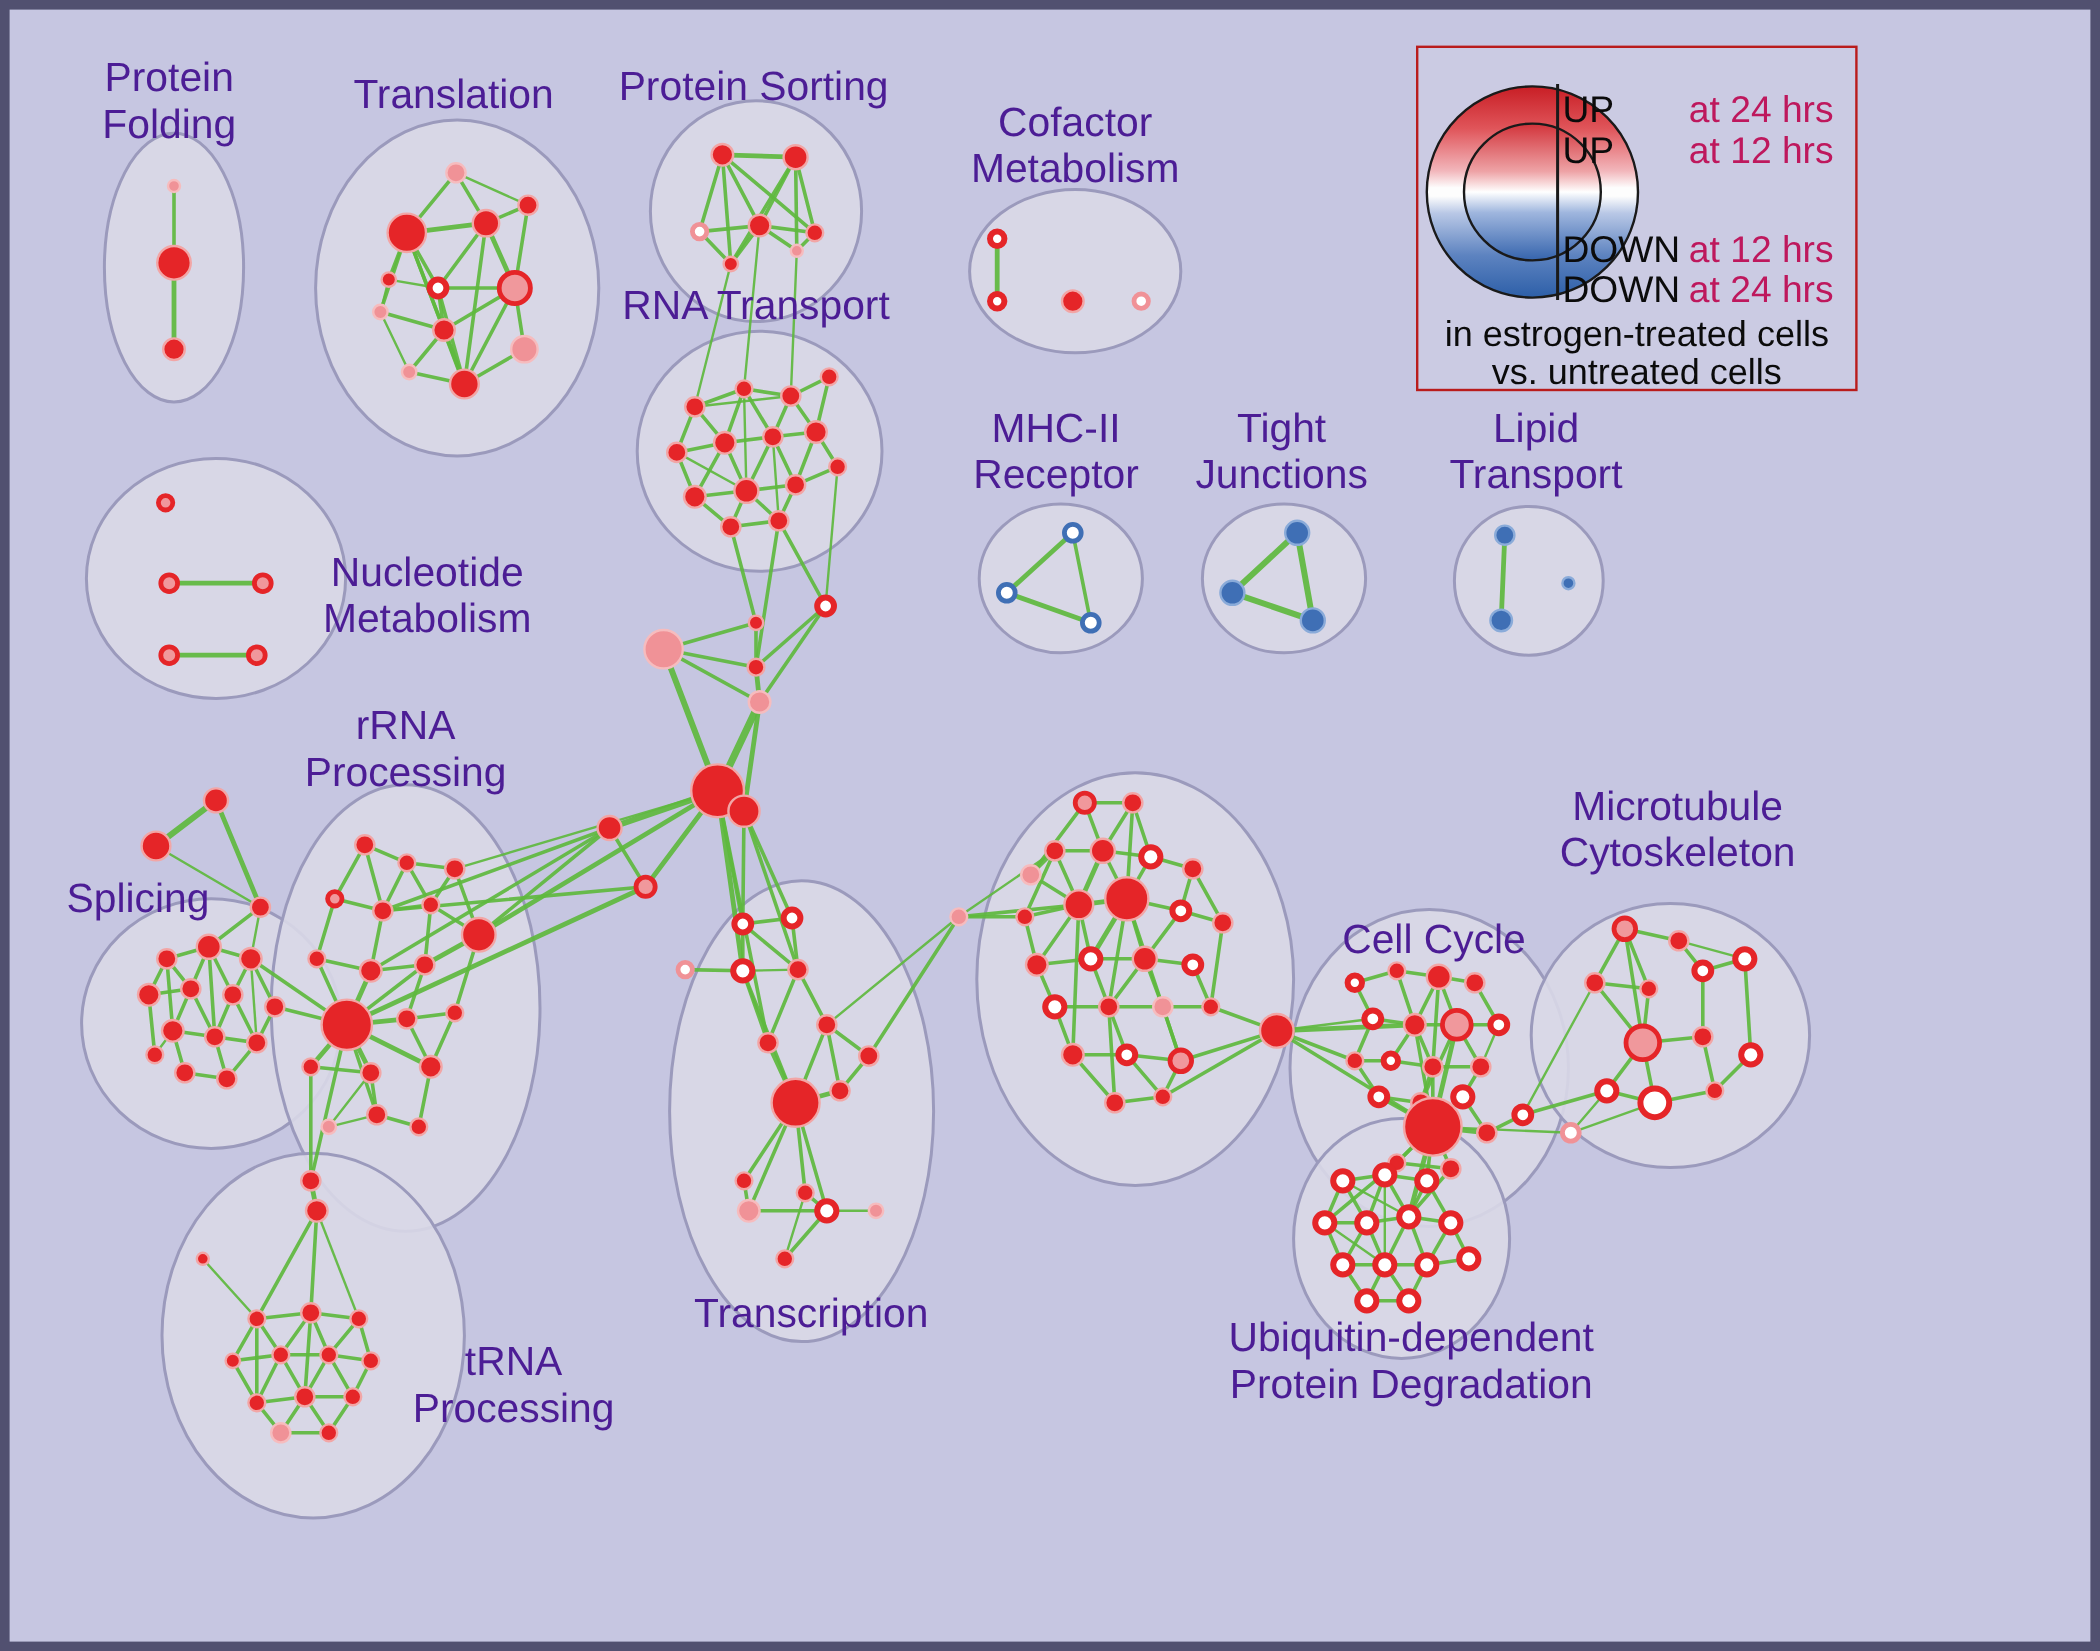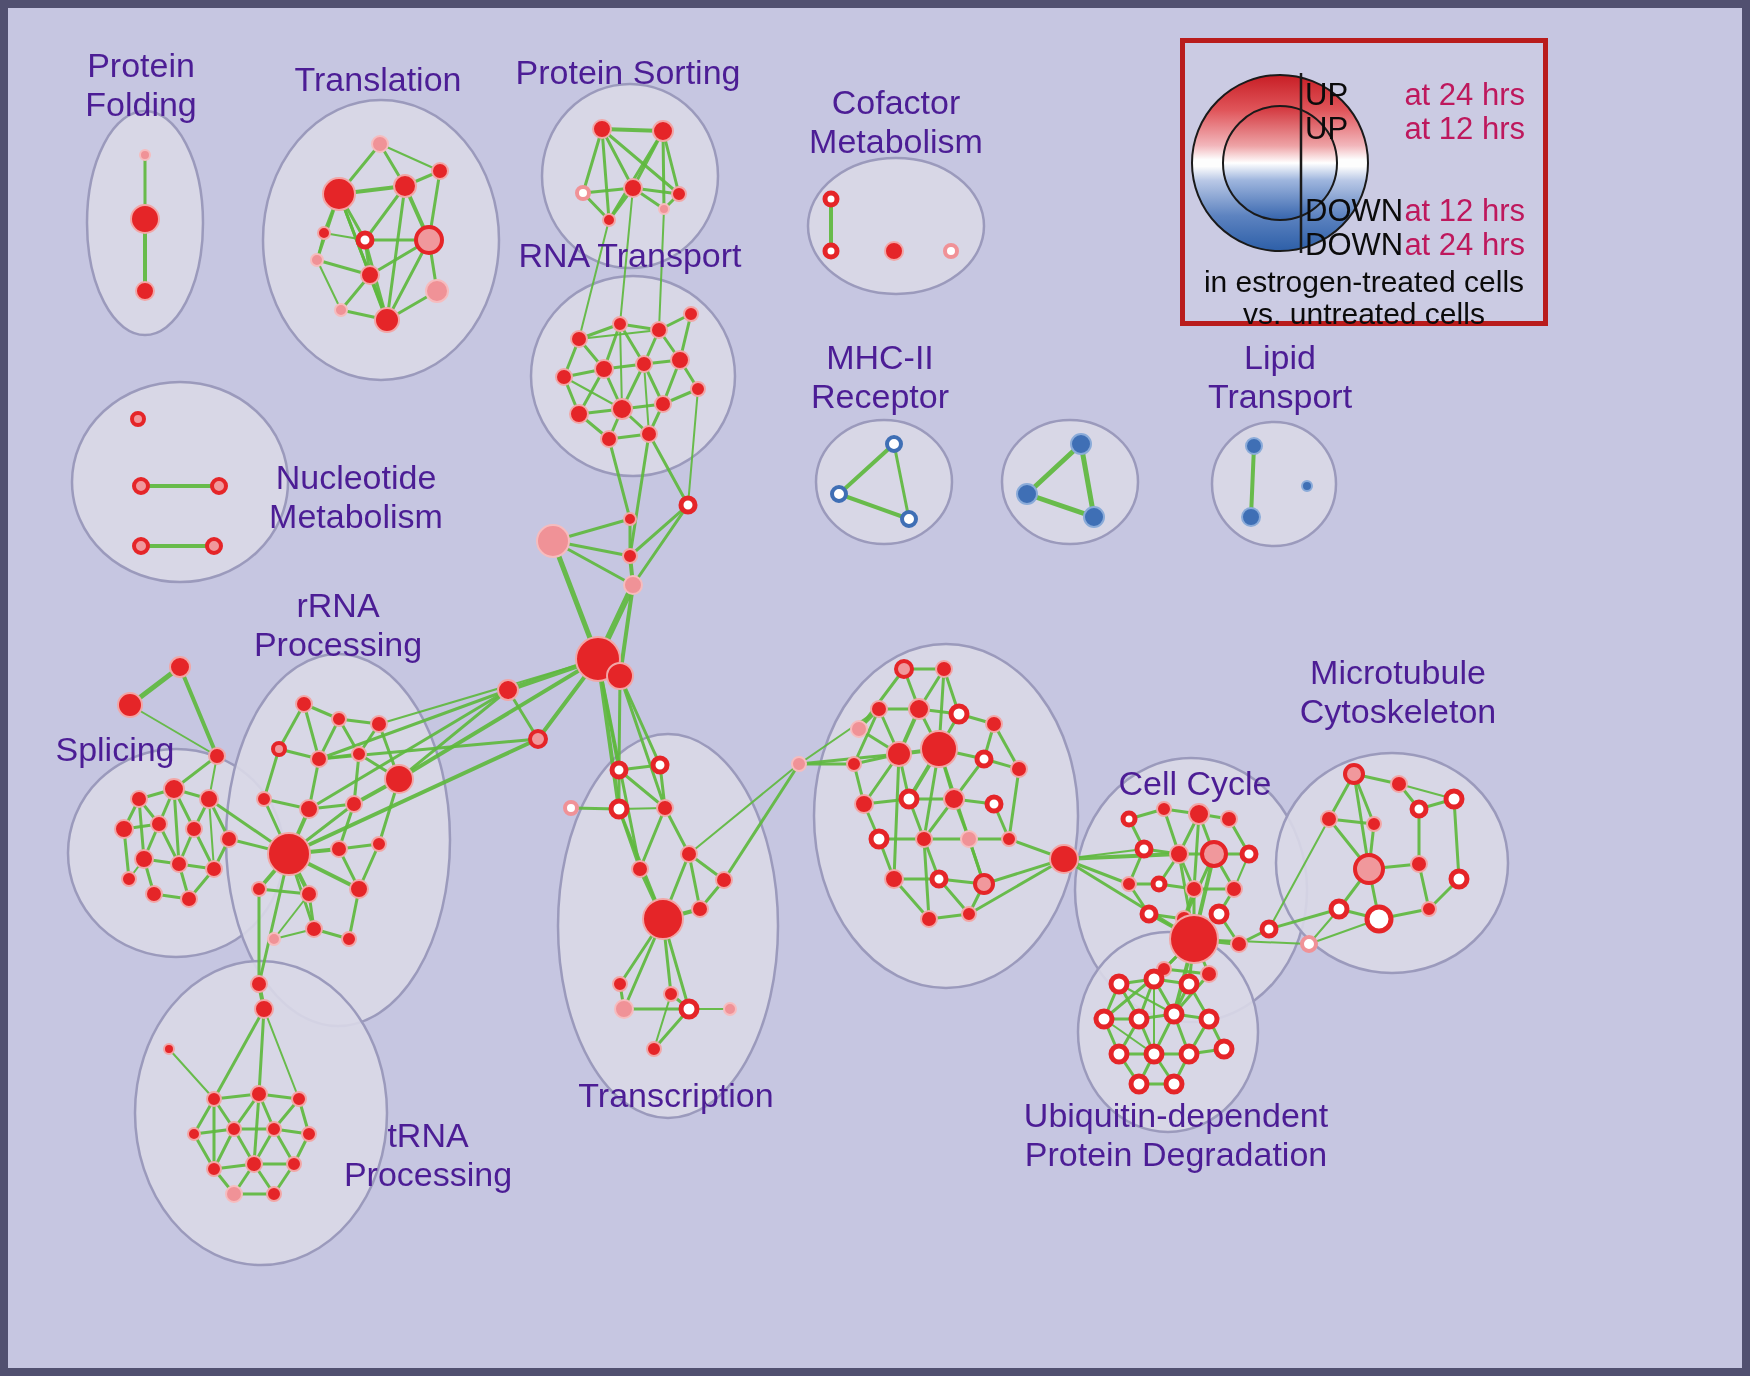--- a/index.html
+++ b/index.html
@@ -27,7 +27,7 @@
     position:absolute;
     left:1172px;top:30px;
     width:368px;height:288px;
-    border:5px solid #b91c1c;
+    border:2px solid #b91c1c;
     background:#cbcbe3;
     box-sizing:border-box;
   }

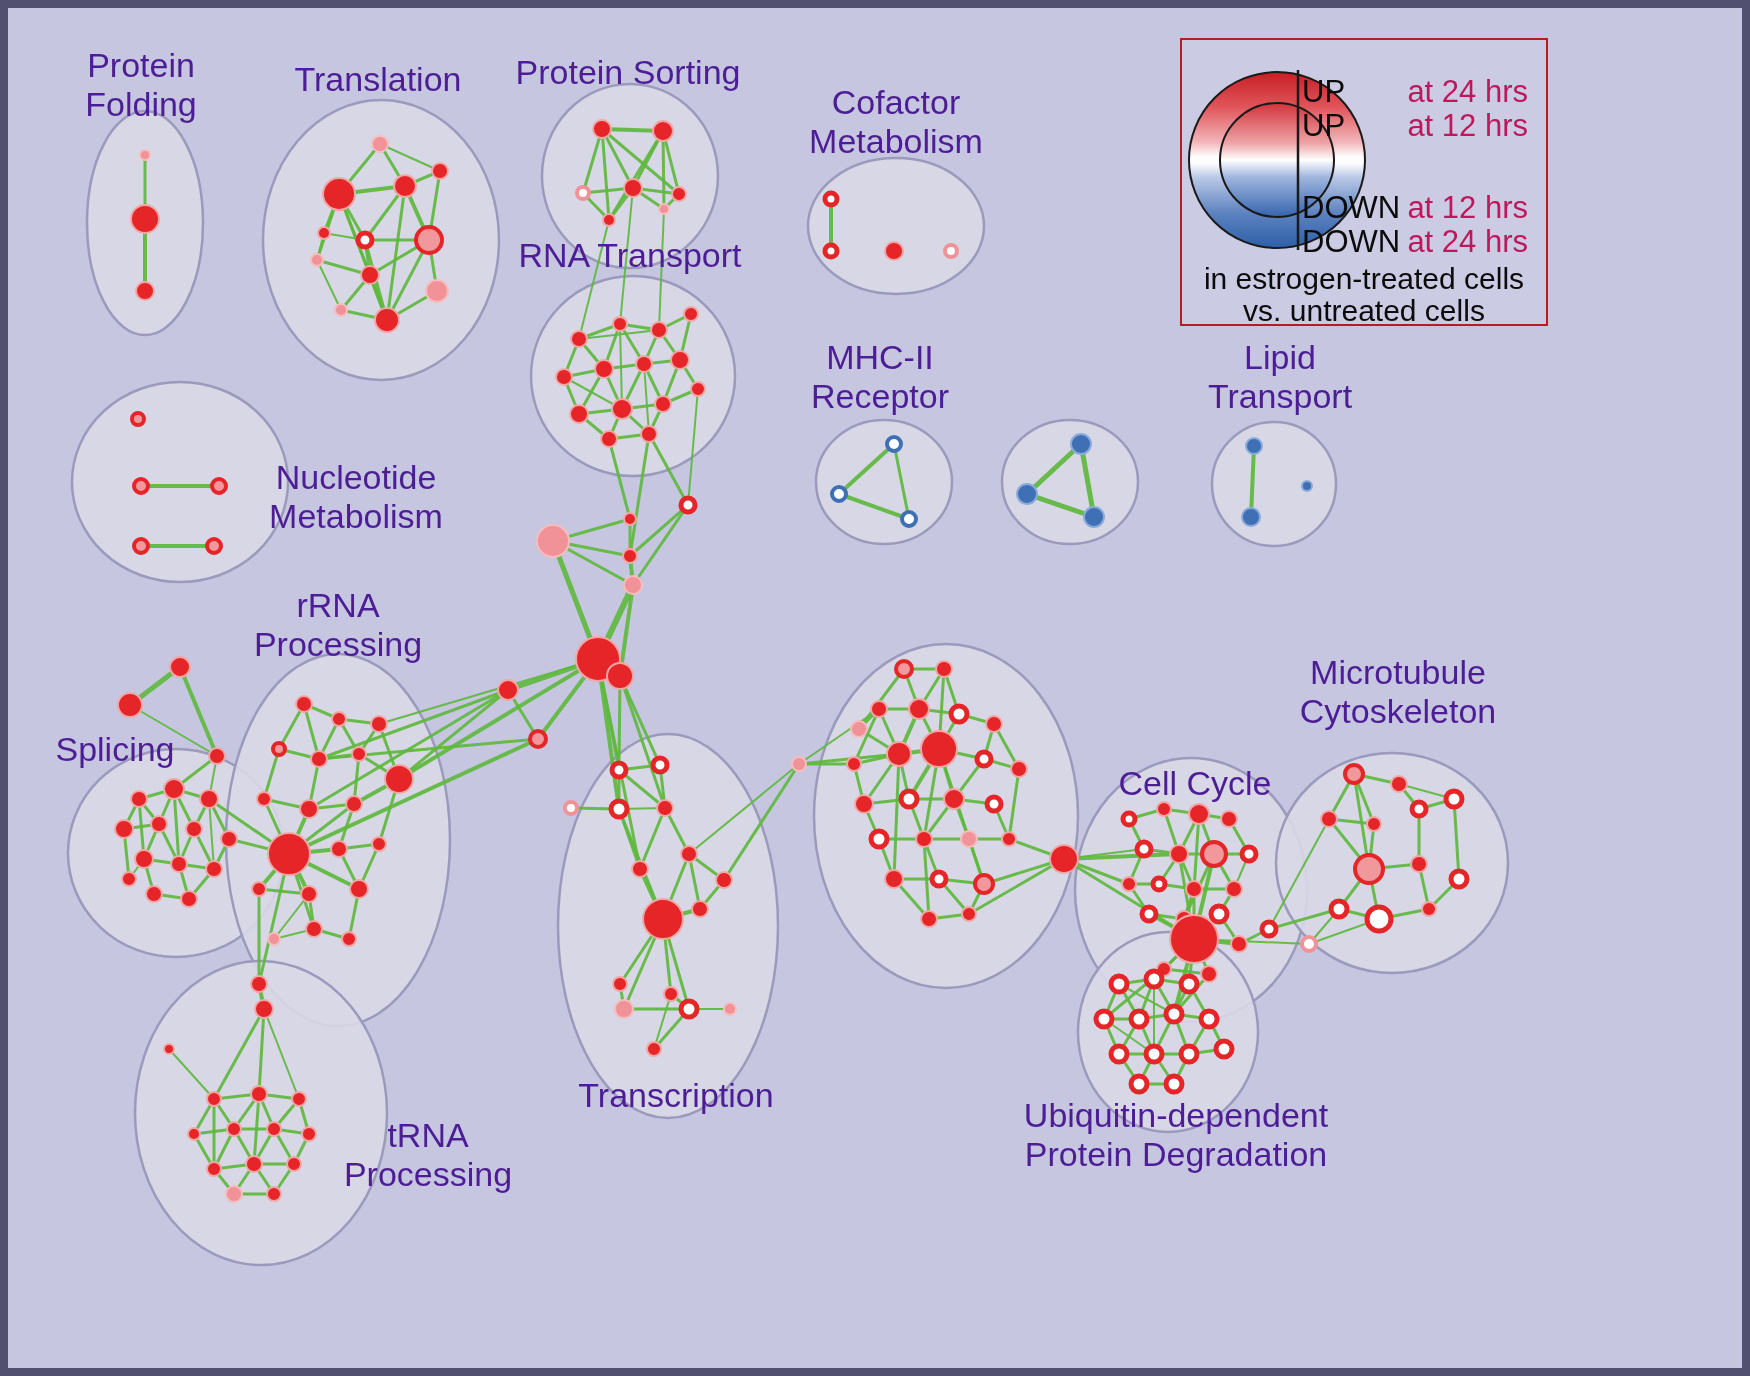--- a/index.html
+++ b/index.html
@@ -687,6 +687,8 @@
       <div class="cluster-label" style="left: 622px; top: 228px;">RNA Transport</div>
       <div class="cluster-label" style="left: 872px; top: 330px;">MHC-II
 Receptor</div>
+      <div class="cluster-label" style="left: 1060px; top: 330px;">Tight
+Junctions</div>
       <div class="cluster-label" style="left: 1272px; top: 330px;">Lipid
 Transport</div>
       <div class="cluster-label" style="left: 348px; top: 450px;">Nucleotide

